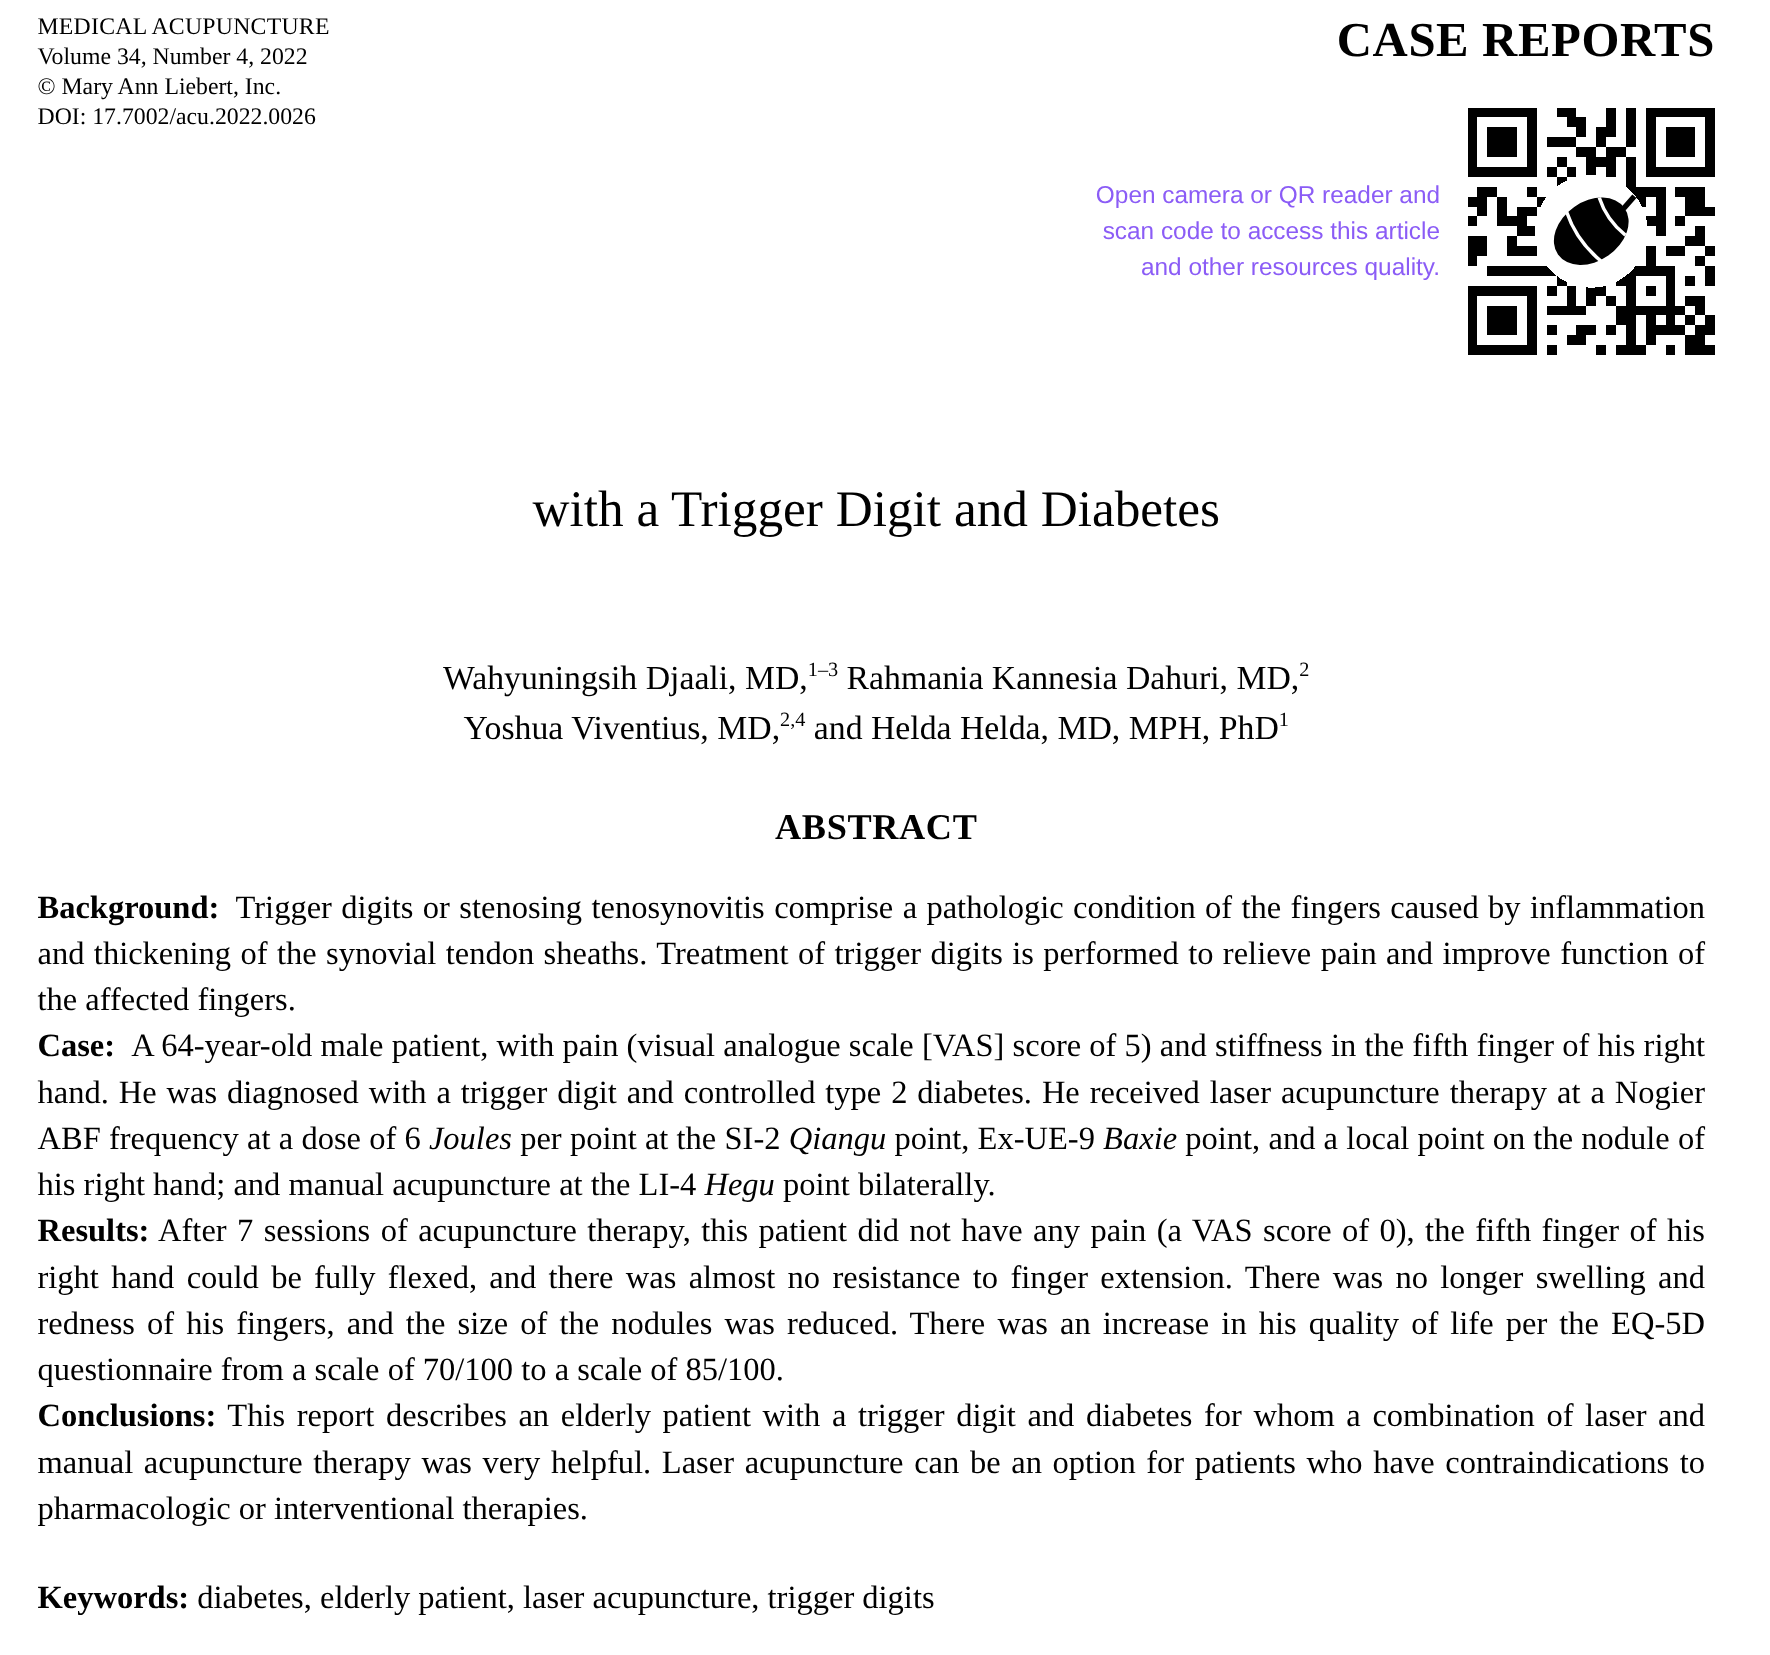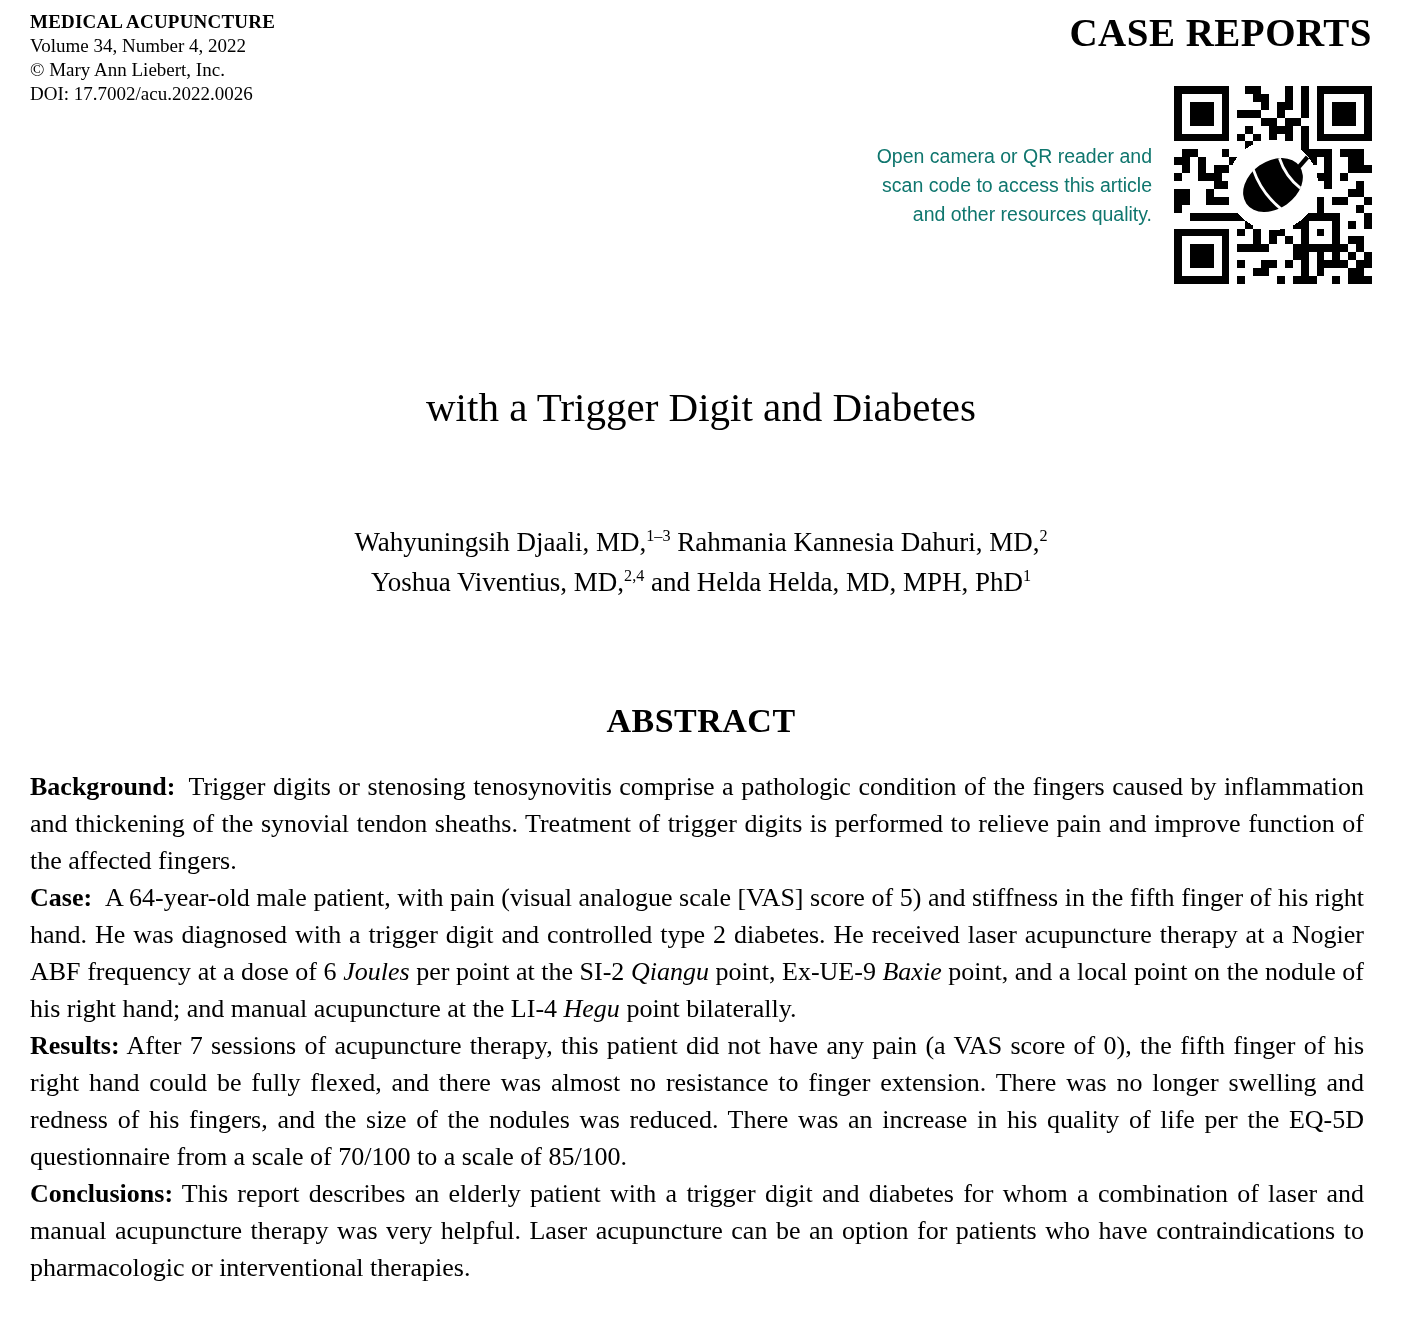--- a/index.html
+++ b/index.html
@@ -16,7 +16,7 @@
   
   .topbar { display: flex; justify-content: space-between; align-items: flex-start; }
   .pub-info { font-size: 19px; line-height: 24px; }
-  .pub-info .journal { font-weight: bold; letter-spacing: 0.2px; }
+  .pub-info .journal { font-weight: normal; letter-spacing: 0.2px; }
   .section-heading {
     font-size: 39px; font-weight: bold; letter-spacing: 0.5px;
     line-height: 42px; margin-top: 2px;

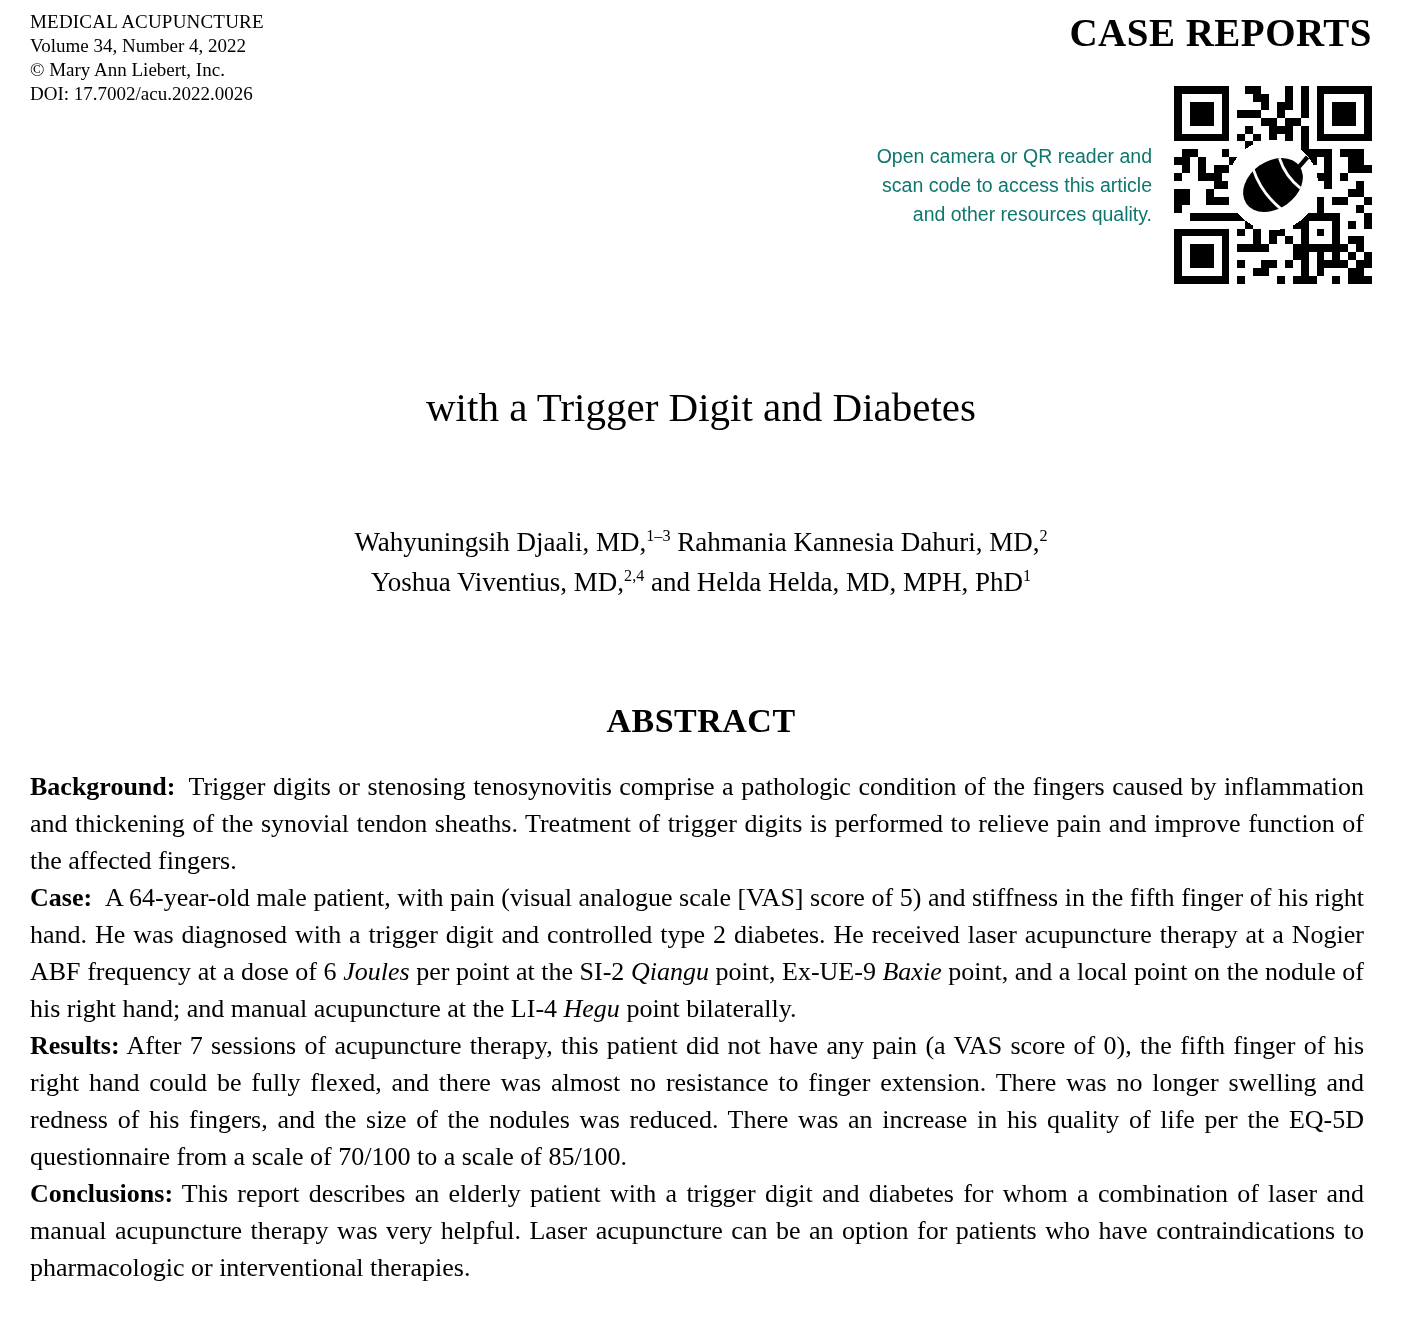--- a/index.html
+++ b/index.html
@@ -28,7 +28,7 @@
   }
   .qr-caption {
     font-family: "Liberation Sans", "DejaVu Sans", sans-serif;
-    font-size: 19.5px; line-height: 29px; text-align: right; color: #0f766e;
+    font-size: 19.5px; line-height: 29px; text-align: right; color: #8b5cf6;
   }
   .qr-box { width: 198px; height: 198px; flex: 0 0 auto; }
   .qr-box svg { width: 198px; height: 198px; display: block; }

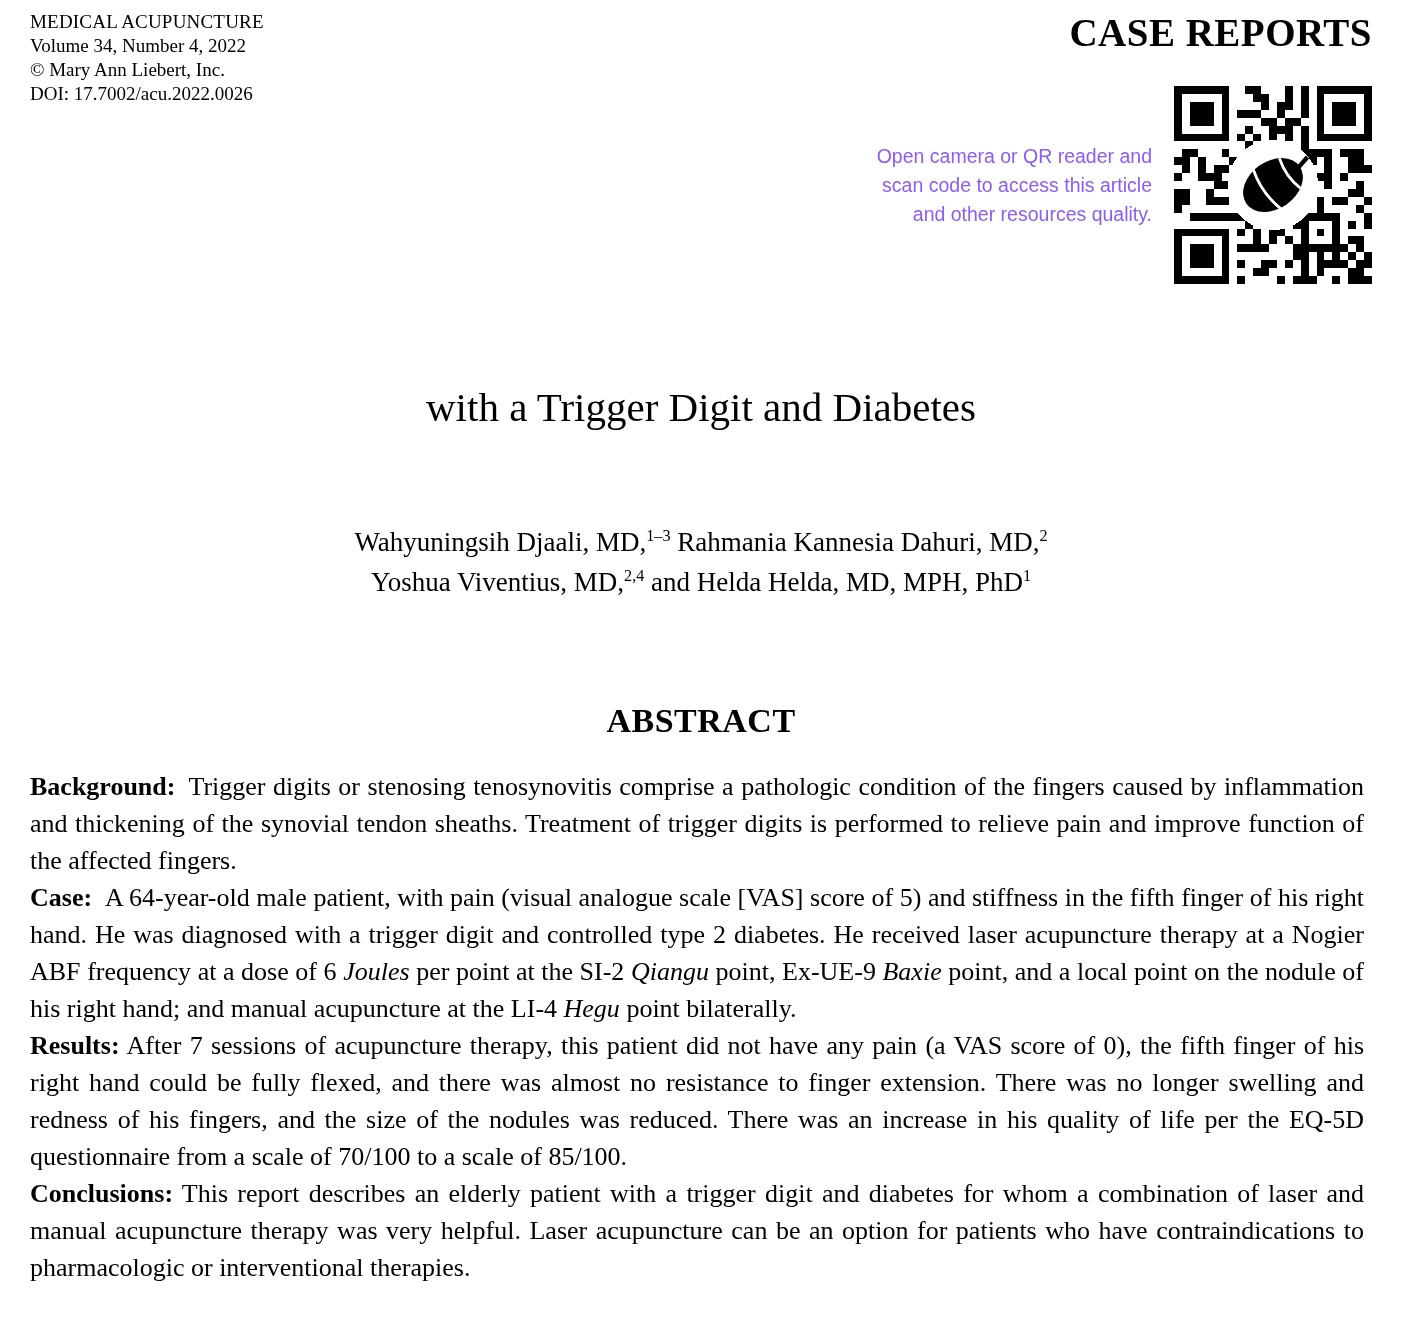--- a/index.html
+++ b/index.html
@@ -41,8 +41,8 @@
   .authors sup, .kw sup, .abstract-body sup { font-size: 0.6em; line-height: 0; }
   
   .abstract-heading {
-    margin-top: 100px; text-align: center;
-    font-size: 34px; font-weight: bold; letter-spacing: 0.5px;
+    margin-top: 44px; text-align: center;
+    font-size: 29px; font-weight: bold; letter-spacing: 0.5px;
   }
   .abstract-body { margin-top: 28px; max-width: 1334px; }
   .abstract-body p {

